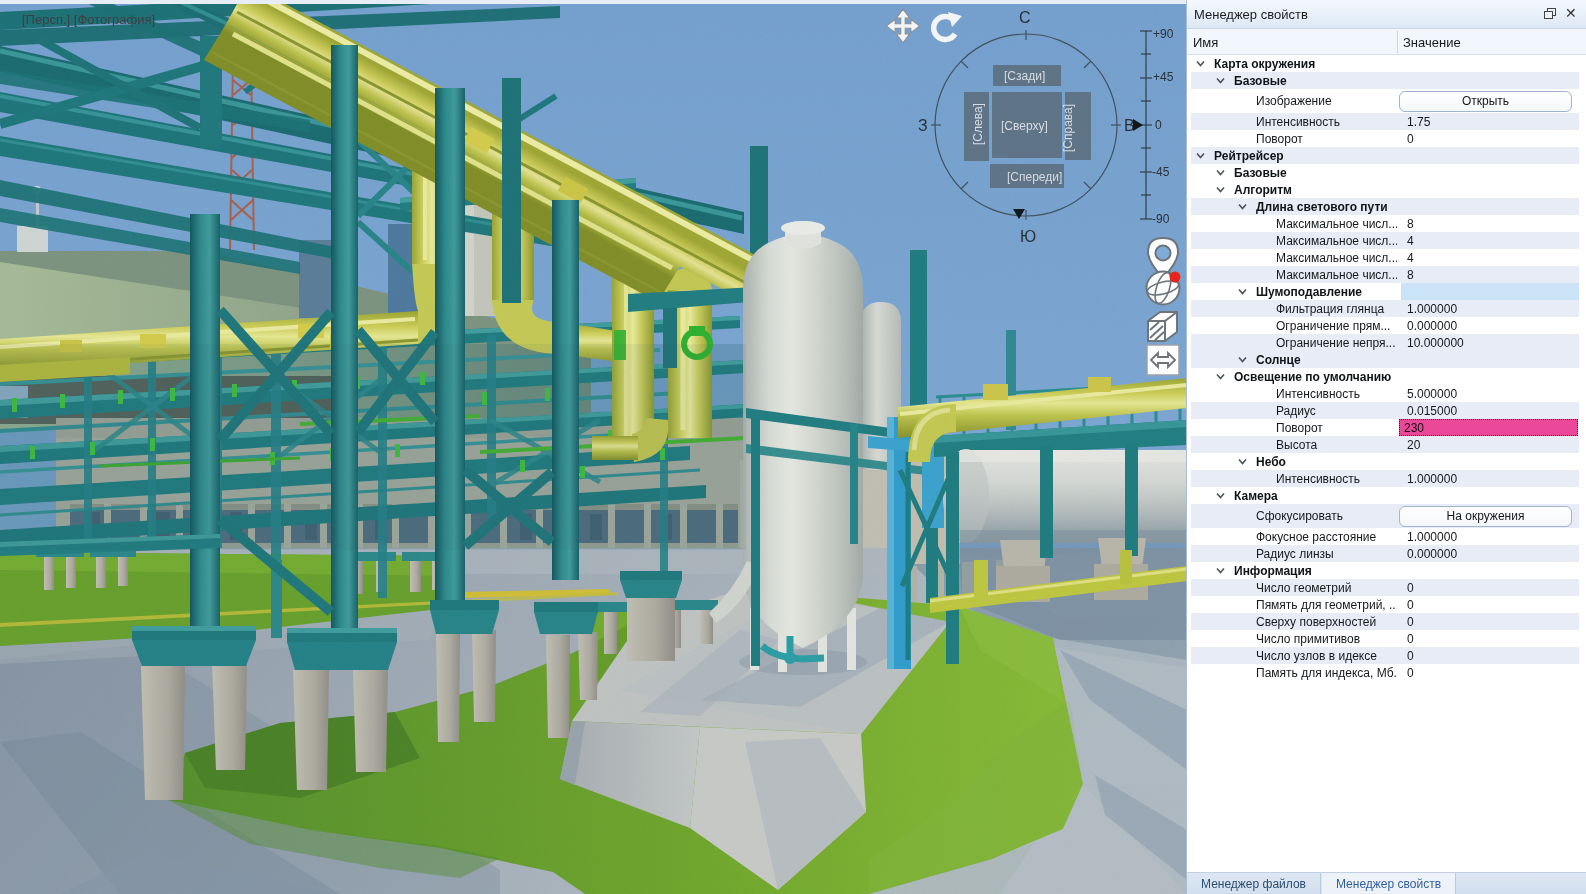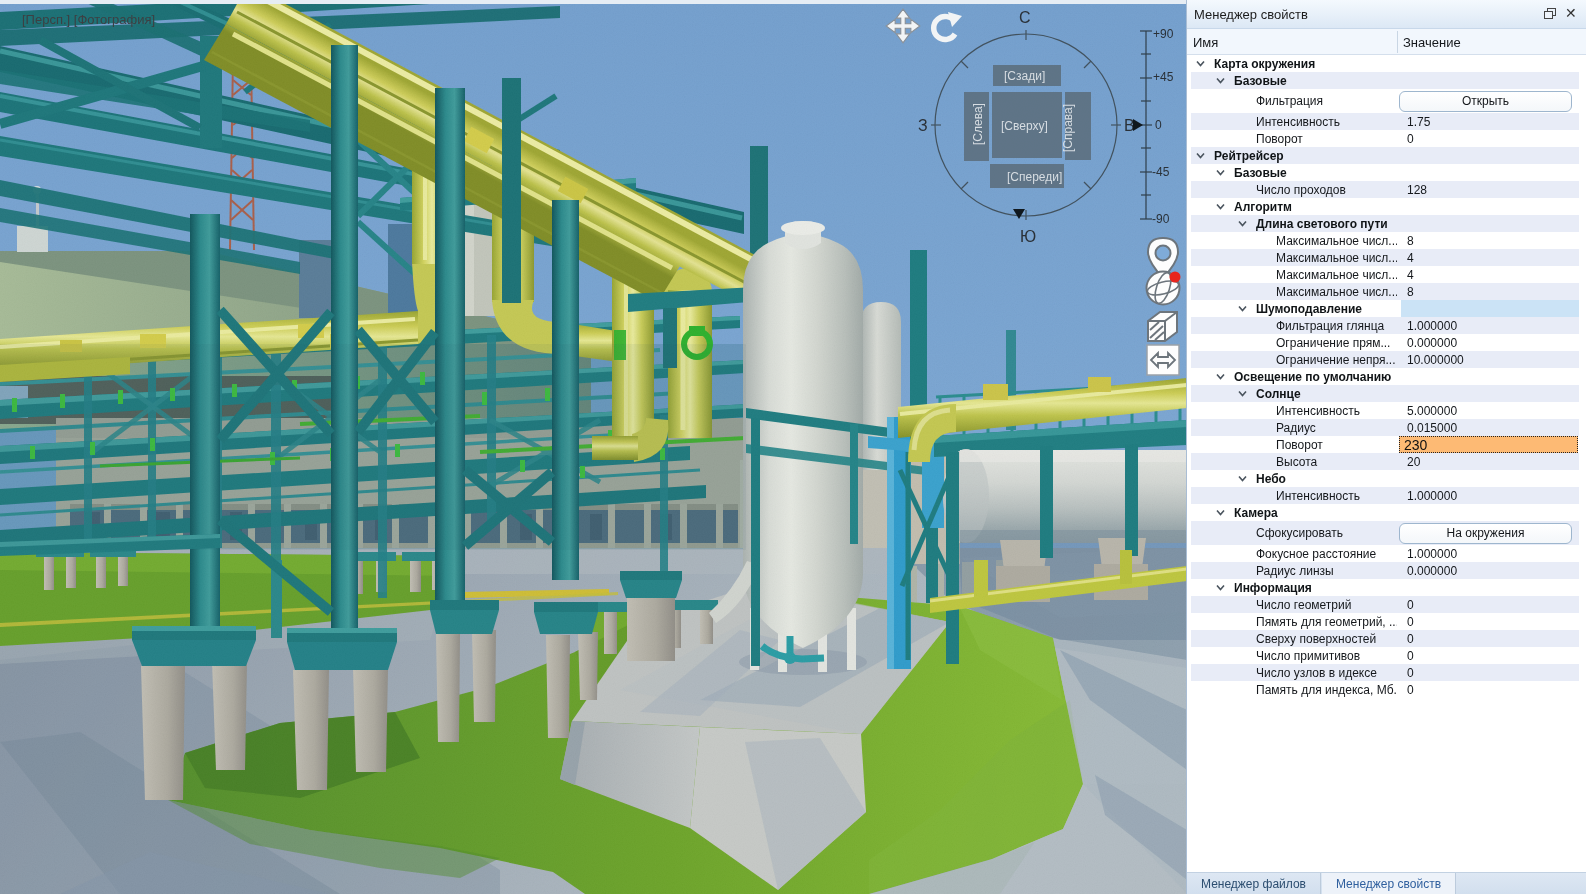--- a/index.html
+++ b/index.html
@@ -668,7 +668,7 @@
             </svg>Базовые</div>
         </div>
       <div class="row tall">
-          <div class="n" style="padding-left:65px">Фильтрация</div>
+          <div class="n" style="padding-left:65px">Изображение</div>
           <div class="v">
             <div class="btn">Открыть</div>
           </div>

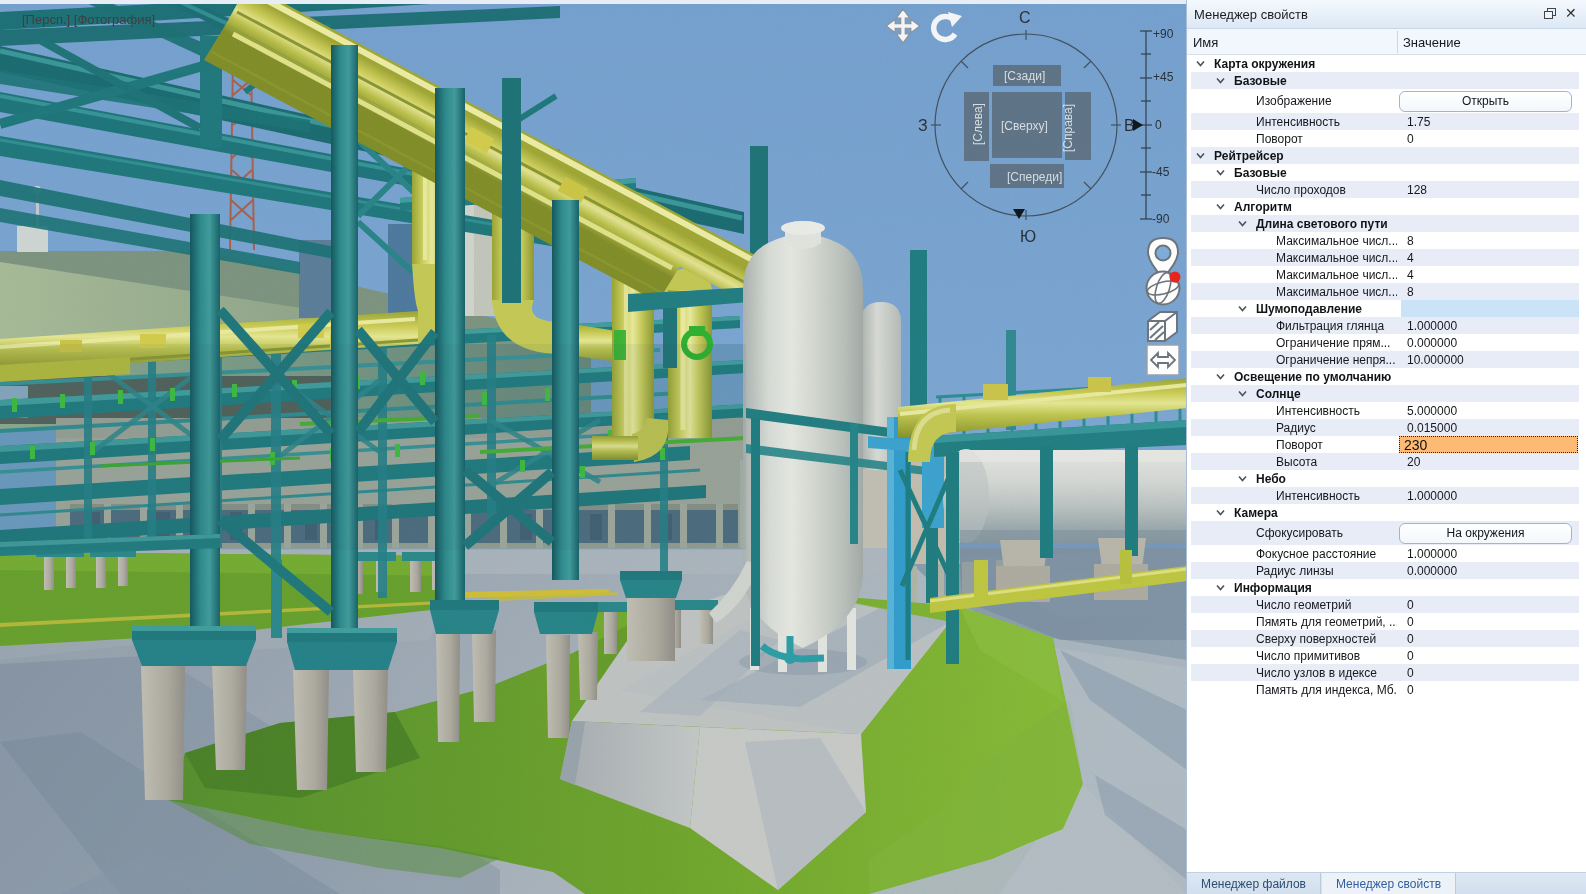--- a/index.html
+++ b/index.html
@@ -691,10 +691,6 @@
               <polyline points="1,2.5 4.5,6.5 8,2.5" fill="none" stroke="#4a545e" stroke-width="1.6"></polyline>
             </svg>Базовые</div>
         </div>
-      <div class="row alt">
-          <div class="n" style="padding-left:65px">Число проходов</div>
-          <div class="v">128</div>
-        </div>
       <div class="row grp">
           <div class="n" style="padding-left:25px"><svg class="chev" viewBox="0 0 9 9">
               <polyline points="1,2.5 4.5,6.5 8,2.5" fill="none" stroke="#4a545e" stroke-width="1.6"></polyline>

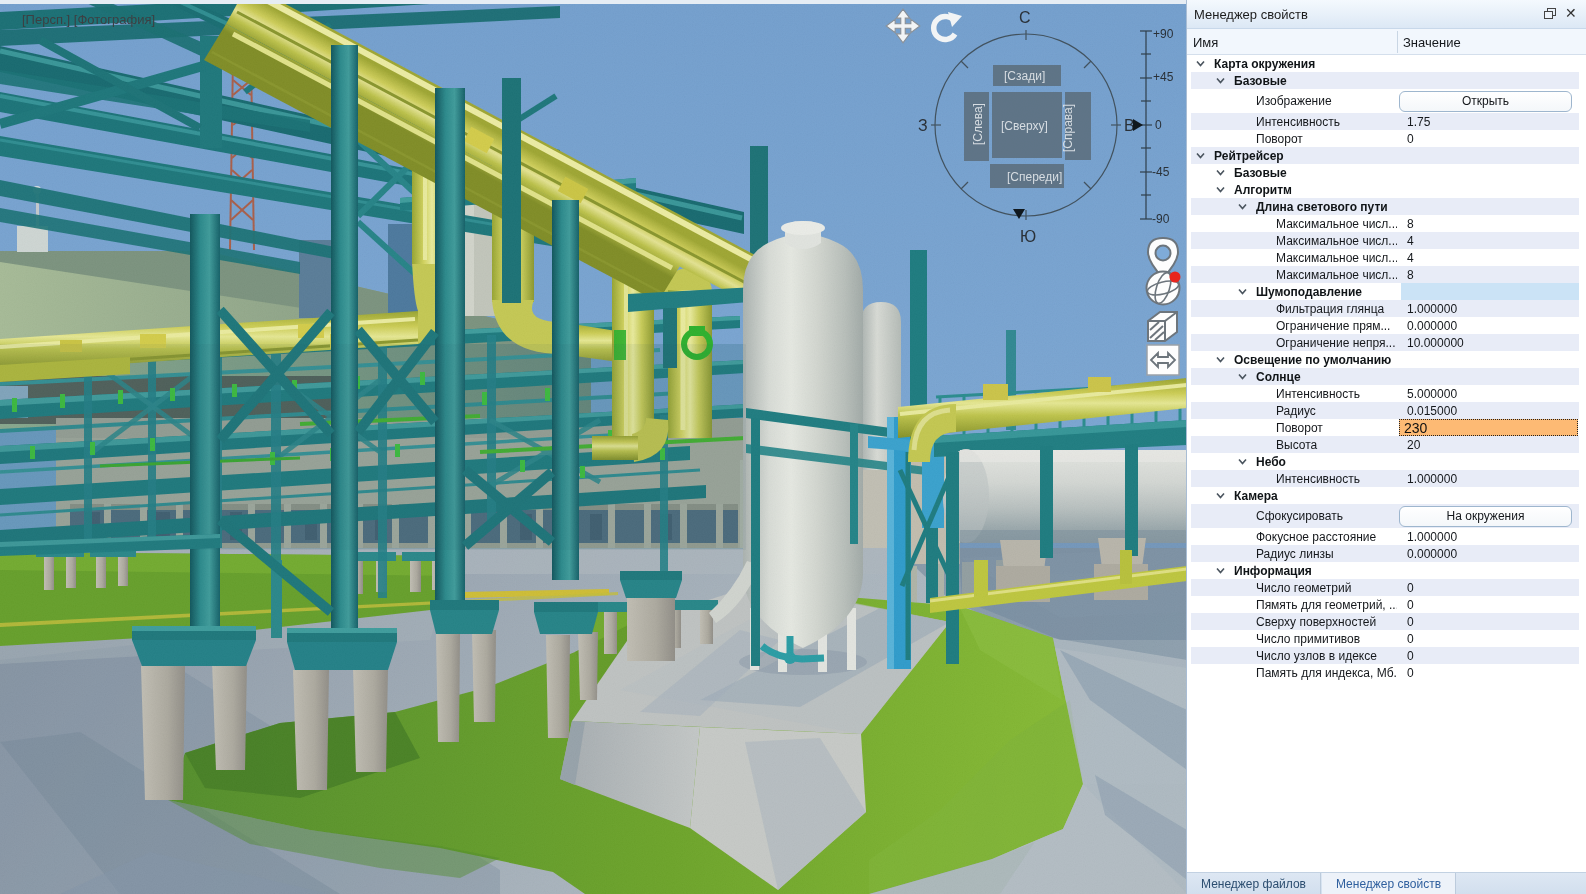--- a/index.html
+++ b/index.html
@@ -735,15 +735,15 @@
           <div class="n" style="padding-left:85px">Ограничение непря...</div>
           <div class="v">10.000000</div>
         </div>
+      <div class="row alt grp">
+          <div class="n" style="padding-left:47px"><svg class="chev" viewBox="0 0 9 9">
+              <polyline points="1,2.5 4.5,6.5 8,2.5" fill="none" stroke="#4a545e" stroke-width="1.6"></polyline>
+            </svg>Солнце</div>
+        </div>
       <div class="row grp">
           <div class="n" style="padding-left:25px"><svg class="chev" viewBox="0 0 9 9">
               <polyline points="1,2.5 4.5,6.5 8,2.5" fill="none" stroke="#4a545e" stroke-width="1.6"></polyline>
             </svg>Освещение по умолчанию</div>
-        </div>
-      <div class="row alt grp">
-          <div class="n" style="padding-left:47px"><svg class="chev" viewBox="0 0 9 9">
-              <polyline points="1,2.5 4.5,6.5 8,2.5" fill="none" stroke="#4a545e" stroke-width="1.6"></polyline>
-            </svg>Солнце</div>
         </div>
       <div class="row">
           <div class="n" style="padding-left:85px">Интенсивность</div>

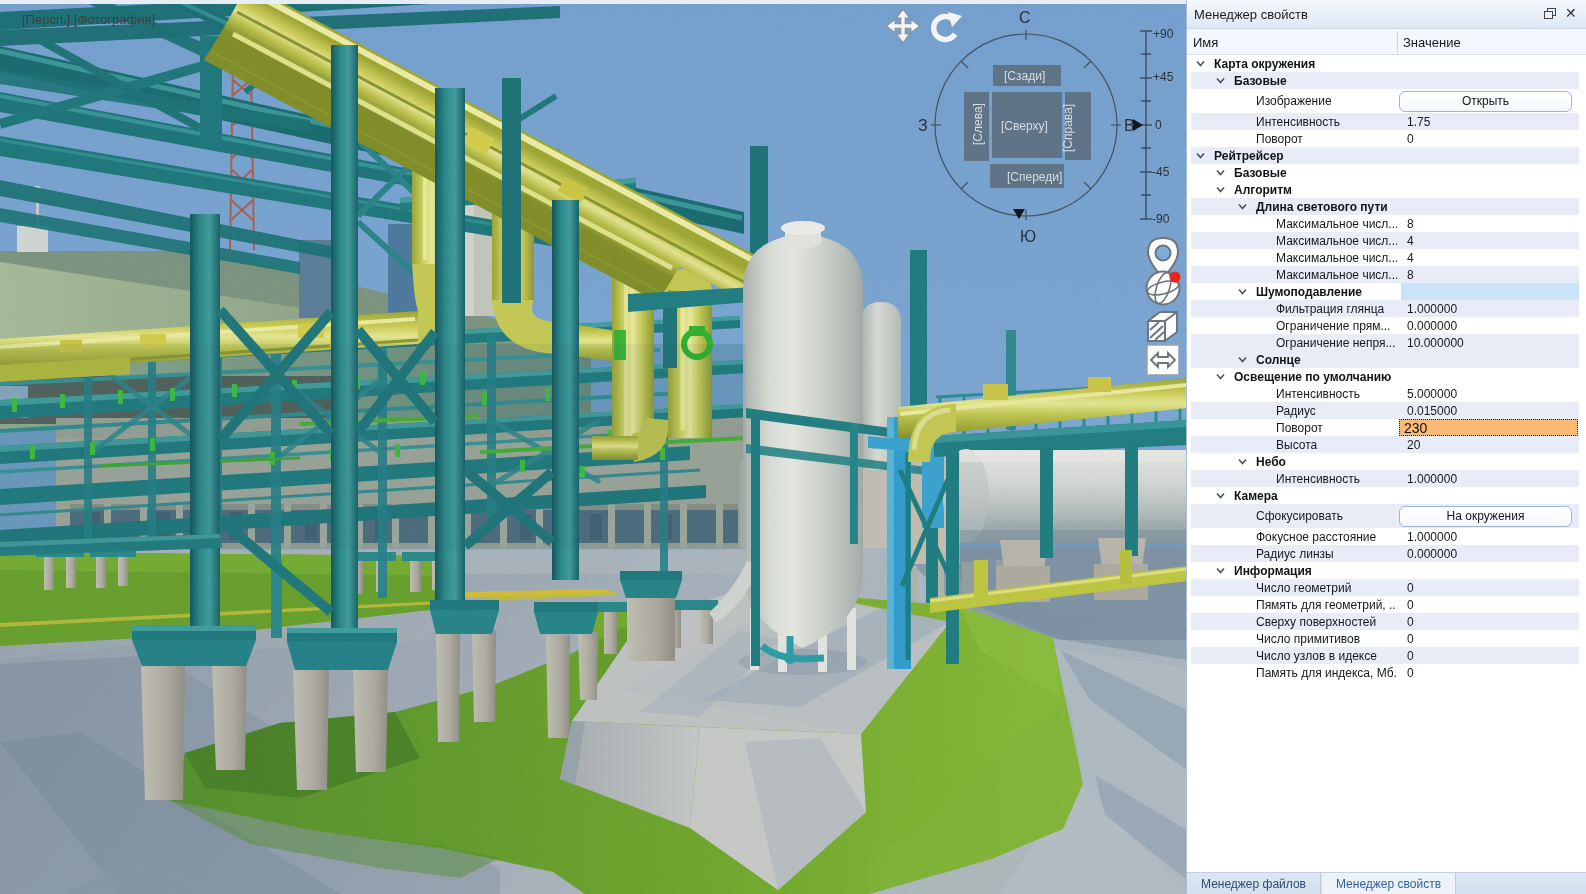--- a/index.html
+++ b/index.html
@@ -28,7 +28,7 @@
   .chev { display:inline-block; width:9px; height:9px; margin-right:9px; flex:none; }
   .btn { width:173px; height:21px; border:1px solid #9eb6ce; border-radius:6px; background:linear-gradient(#ffffff,#f4f7fa); font-size:12px; color:#15181c; display:flex; align-items:center; justify-content:center; margin-left:-8px; }
   .vcell-blue { position:absolute; left:210px; top:0; bottom:0; right:0; background:#cbe3f6; }
-  .vcell-orange { position:absolute; left:208px; top:0px; bottom:0px; width:179px; background:#fdba74; border:1px dotted #222; font-size:14px; color:#111; display:flex; align-items:center; padding-left:4px; }
+  .vcell-orange { position:absolute; left:208px; top:0px; bottom:0px; width:179px; background:#ec4899; border:1px dotted #222; font-size:12px; color:#111; display:flex; align-items:center; padding-left:4px; }
   #ptabs { position:absolute; left:0; top:872px; width:399px; height:22px; background:linear-gradient(#dde7f3,#d2dfee); border-top:1px solid #c2d1e2; }
   #ptabs .tab1 { position:absolute; left:0; top:0; width:134px; height:22px; font-size:12px; color:#2c4e70; display:flex; align-items:center; justify-content:center; border-right:1px solid #bccbdc; }
   #ptabs .tab2 { position:absolute; left:135px; top:0; width:134px; height:22px; background:#edf2f9; font-size:12px; color:#2f5f9e; display:flex; align-items:center; justify-content:center; border-right:1px solid #bccbdc; }

